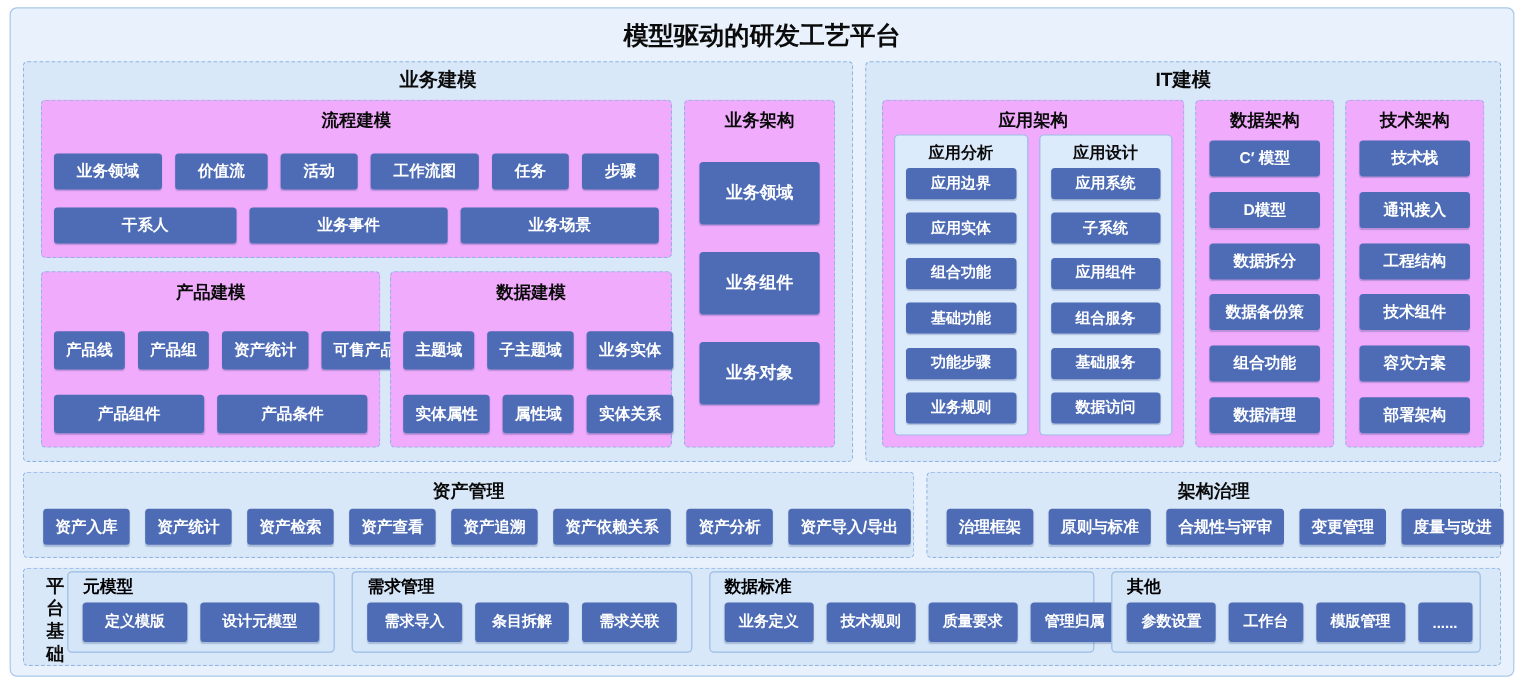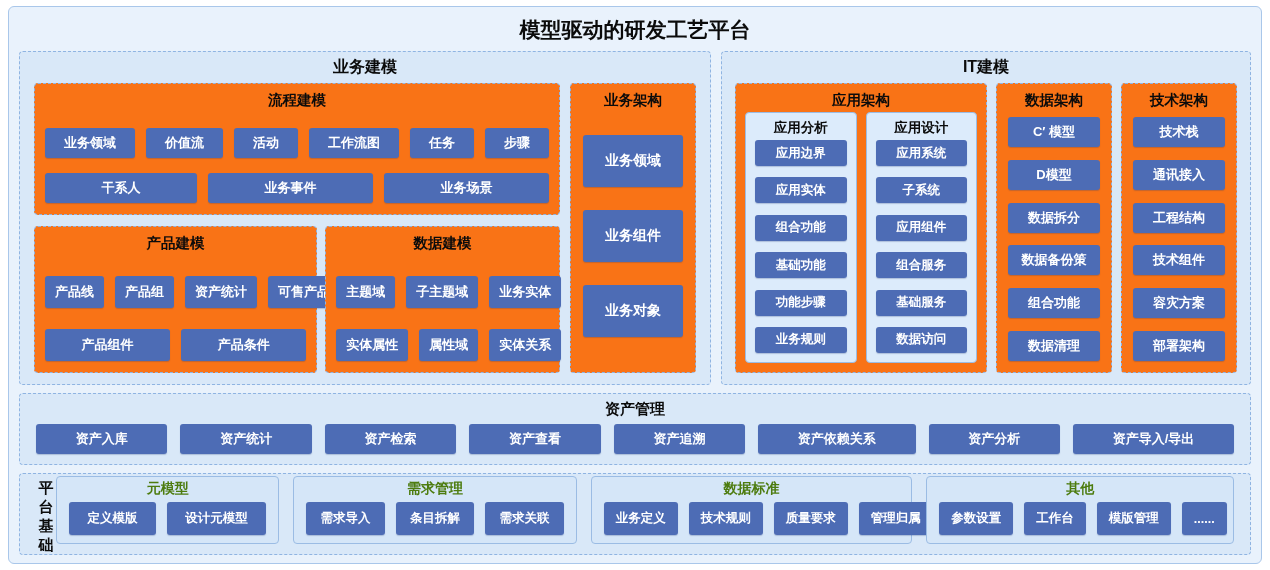--- a/index.html
+++ b/index.html
@@ -26,7 +26,7 @@
   .bm-content { flex:1; display:flex; gap:10px; padding:0 14px 11px; min-height:0; }
   .bm-left { flex:1; display:flex; flex-direction:column; gap:11px; min-width:0; }
 
-  .box { background:#f97316; border:1px dashed #8fb4e2; border-radius:4px; }
+  .box { background:#f0abfc; border:1px dashed #8fb4e2; border-radius:4px; }
   .box-title { text-align:center; font-weight:bold; font-size:14.5px; color:#0b0b0b; padding:2px 0; }
 
   .btn {

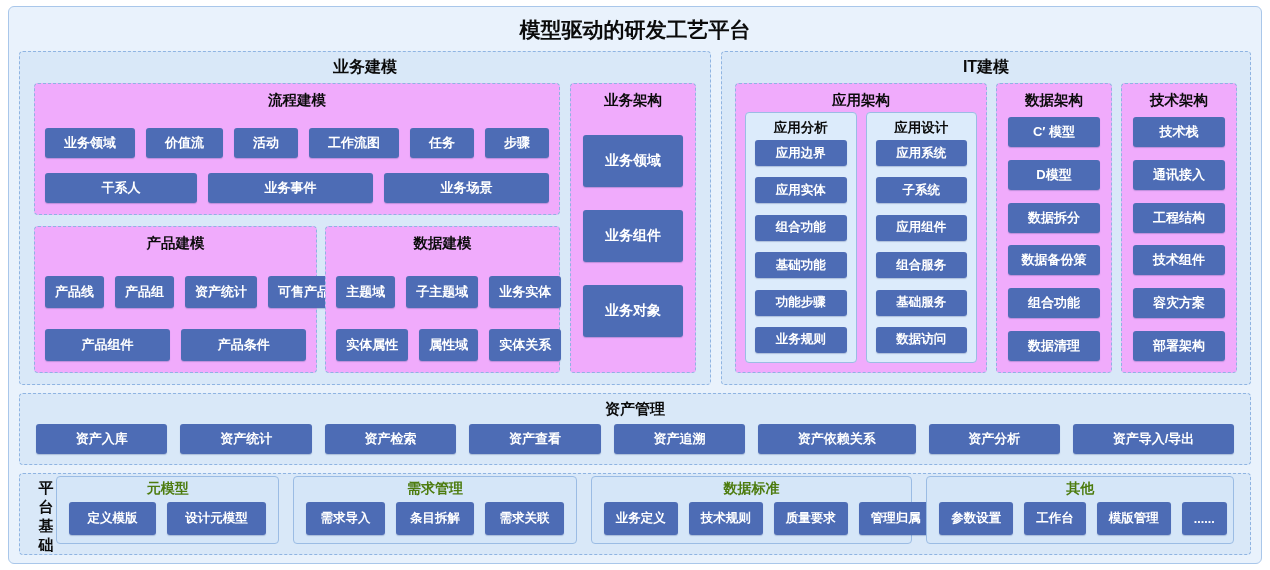--- a/index.html
+++ b/index.html
@@ -231,6 +231,16 @@
             <div class="btn">资产导入/导出</div>
           </div>
       </section>
+      <section class="section mid-sec gov">
+        <div class="sec-title">架构治理</div>
+        <div class="btn-row wide">
+            <div class="btn">治理框架</div>
+            <div class="btn">原则与标准</div>
+            <div class="btn">合规性与评审</div>
+            <div class="btn">变更管理</div>
+            <div class="btn">度量与改进</div>
+          </div>
+      </section>
     </div>
 
     <section class="section base">

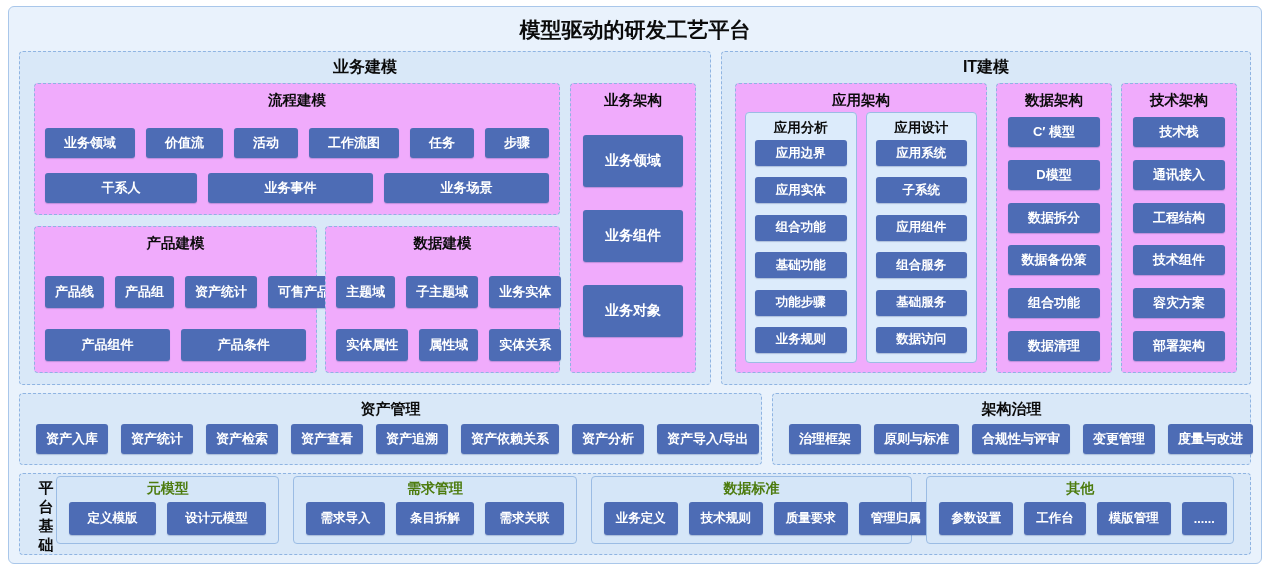--- a/index.html
+++ b/index.html
@@ -75,7 +75,7 @@
   .base .sec-title { font-size:15px; padding:3px 0 4px; }
   .base-row { flex:1; display:flex; gap:14px; min-height:0; }
   .panel { background:#d5e6f8; border:1px solid #9bbce4; border-radius:4px; display:flex; flex-direction:column; padding:2px 12px 8px; min-width:0; }
-  .panel-title { text-align:center; font-weight:bold; font-size:14px; color:#4d7c0f; padding:1px 0 4px; }
+  .panel-title { text-align:left; font-weight:bold; font-size:14px; color:#000000; padding:1px 0 4px; }
   .panel .btn-row { flex:1; gap:11px; }
   .panel .btn-row .btn { height:auto; min-height:22px; font-size:12.5px; padding:0 12px; }
   .p-meta { flex:228; }

